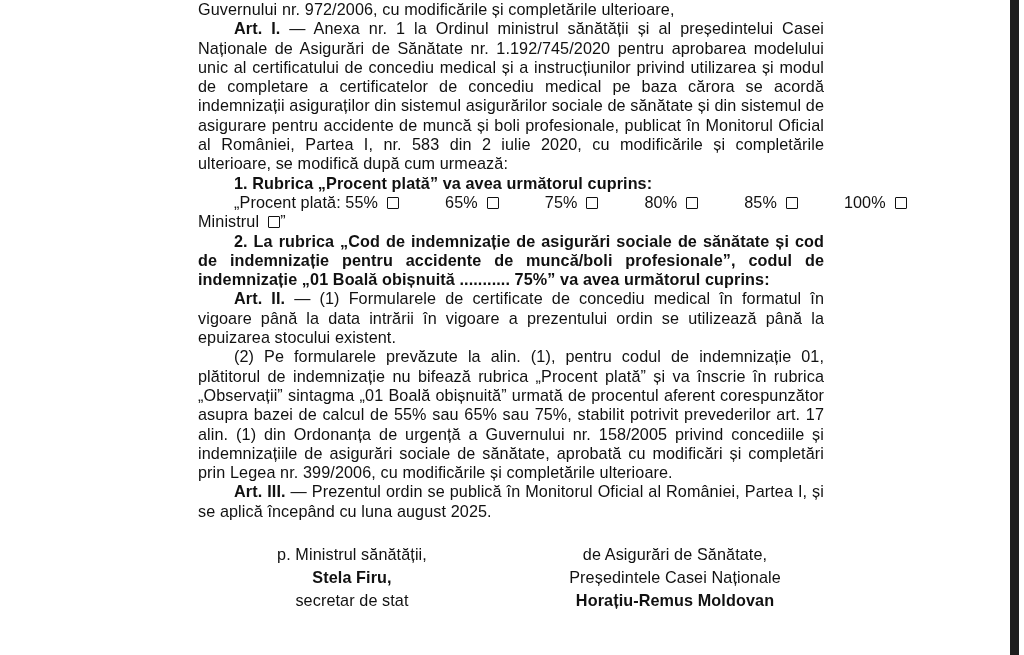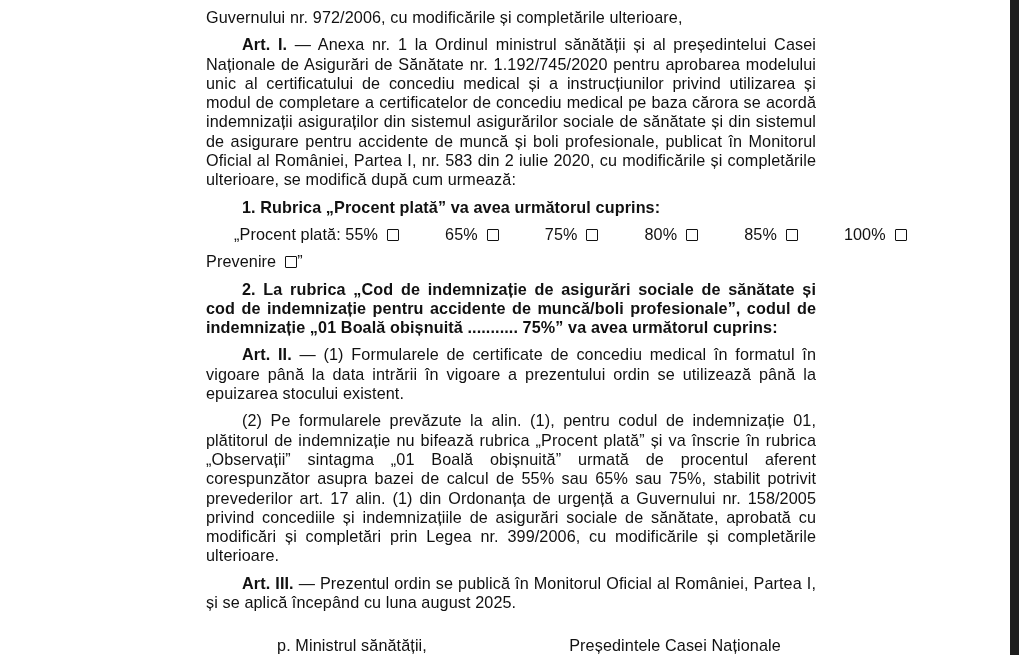--- a/index.html
+++ b/index.html
@@ -20,7 +20,7 @@
     line-height:19.3px;
     letter-spacing:0.1px;
   }
-  .doc p { margin:8px; text-align:justify; }
+  .doc p { margin:0; text-align:justify; }
   .indent { text-indent:36px; }
   .bold { font-weight:bold; }
   .frag {

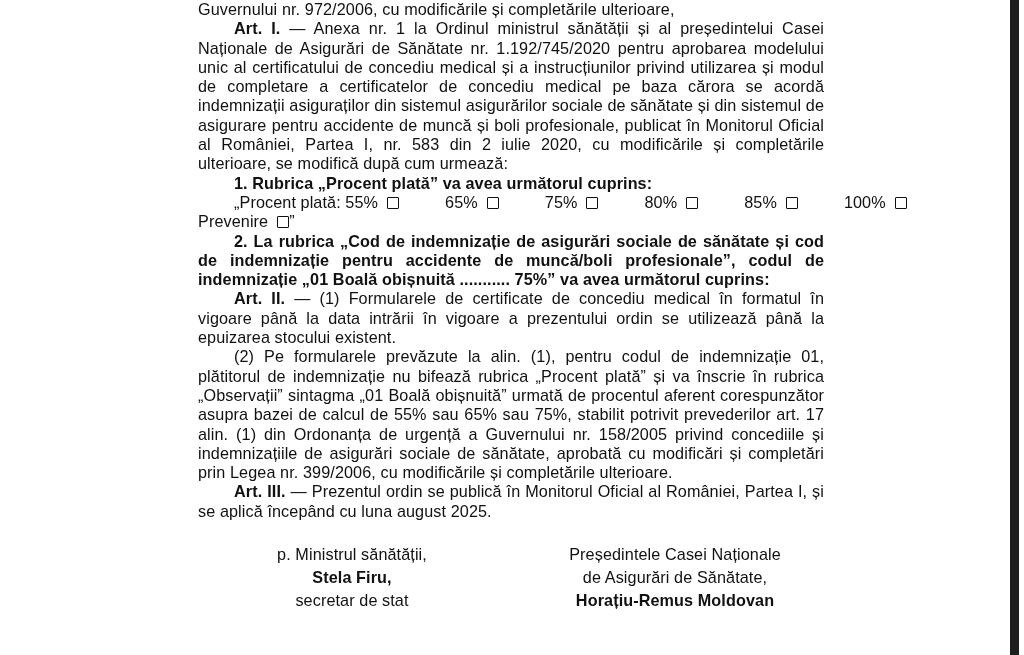--- a/index.html
+++ b/index.html
@@ -88,7 +88,7 @@
     <span class="cbitem"><span>85%</span><span class="box"></span></span>
     <span class="cbitem"><span>100%</span><span class="box"></span></span>
   </div>
-  <p class="prevline"><span>Prevenire</span><span class="box"></span><span>”</span></p>
+  <p class="prevline"><span>Ministrul</span><span class="box"></span><span>”</span></p>
 
   <p class="indent bold">2. La rubrica „Cod de indemnizație de asigurări sociale de sănătate și cod de indemnizație pentru accidente de muncă/boli profesionale”, codul de indemnizație „01 Boală obișnuită ........... 75%” va avea următorul cuprins:</p>
 

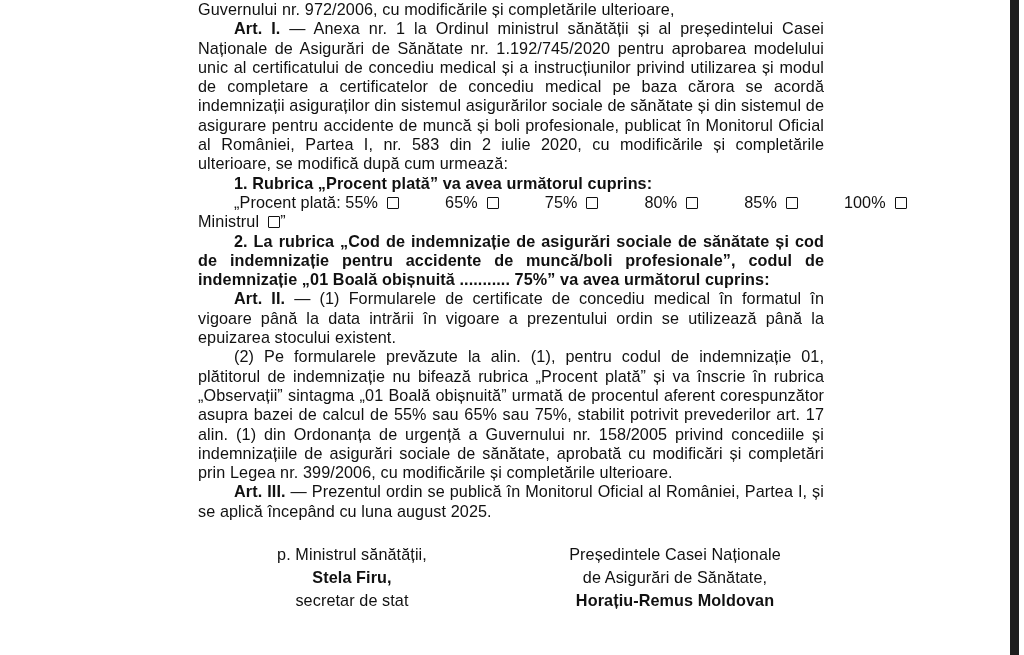--- a/index.html
+++ b/index.html
@@ -106,8 +106,8 @@
       <div>secretar de stat</div>
     </div>
     <div class="sig sig-right">
+      <div>de Asigurări de Sănătate,</div>
       <div>Președintele Casei Naționale</div>
-      <div>de Asigurări de Sănătate,</div>
       <div class="bold">Horațiu-Remus Moldovan</div>
     </div>
   </div>

